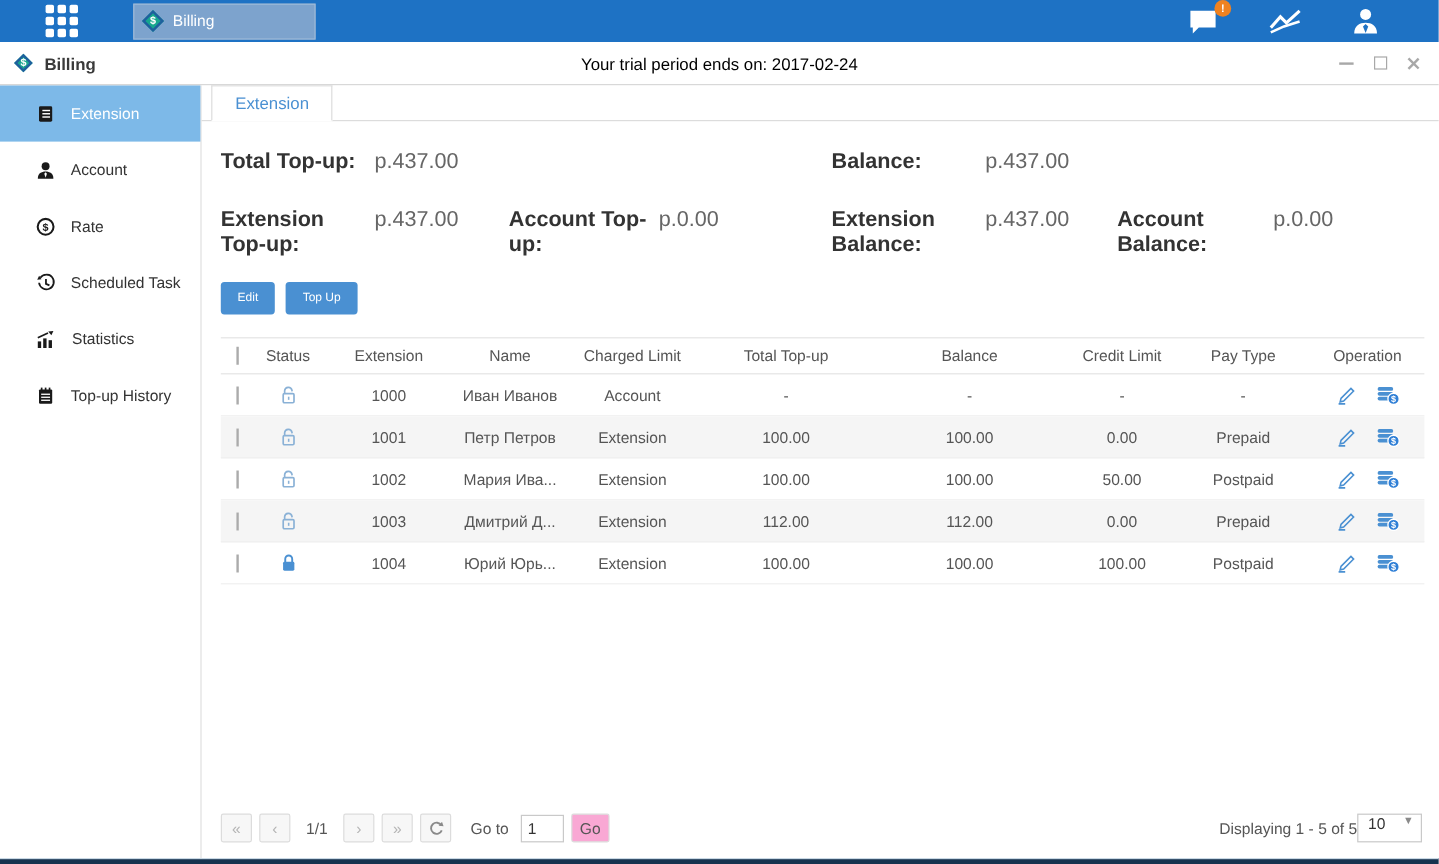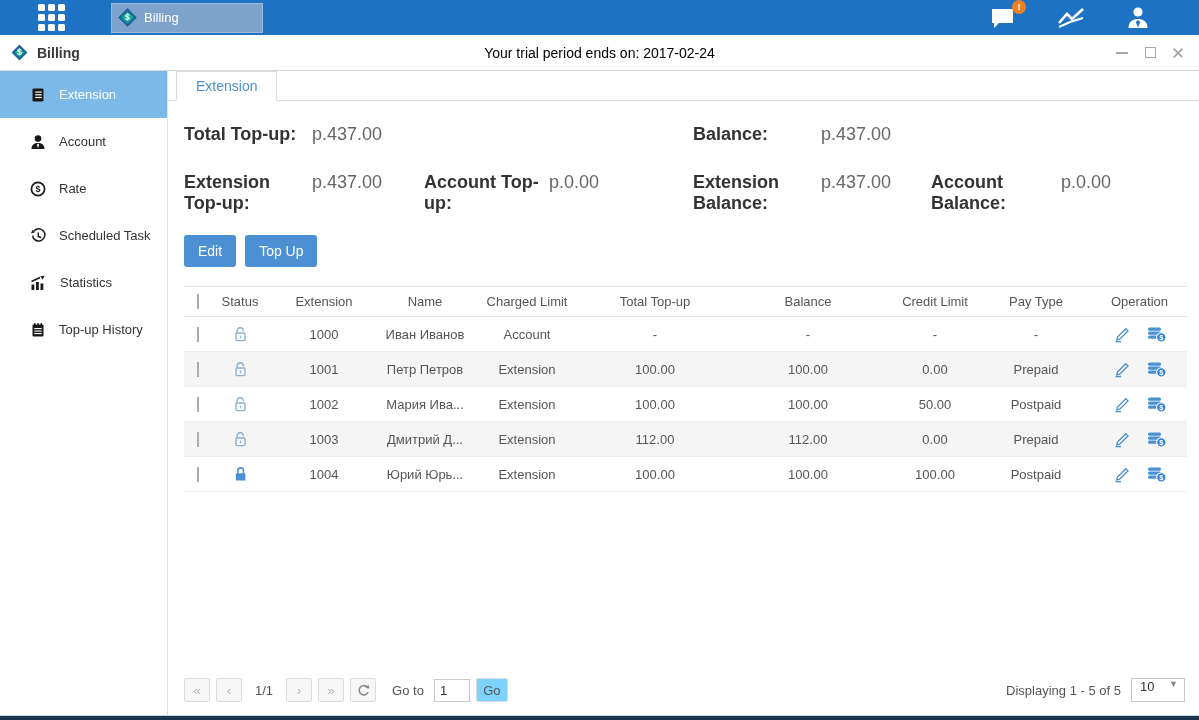--- a/index.html
+++ b/index.html
@@ -55,7 +55,7 @@
 
   .actions { margin:21px 0 0 16px; display:flex; gap:9px; }
   .btn-primary { background:#4a90d2; color:#fff; border:none; border-radius:3px; padding:8px 14px;
-    font-size:14px; font-family:inherit; cursor:pointer; }
+    font-size:10px; font-family:inherit; cursor:pointer; }
 
   .grid-table { margin:19px 12px 0 16px; border-top:1px solid #e4e4e4; font-size:13px; }
   .t-row { display:grid; grid-template-columns:28px 56px 112px 90px 114px 142px 164px 90px 112px auto;

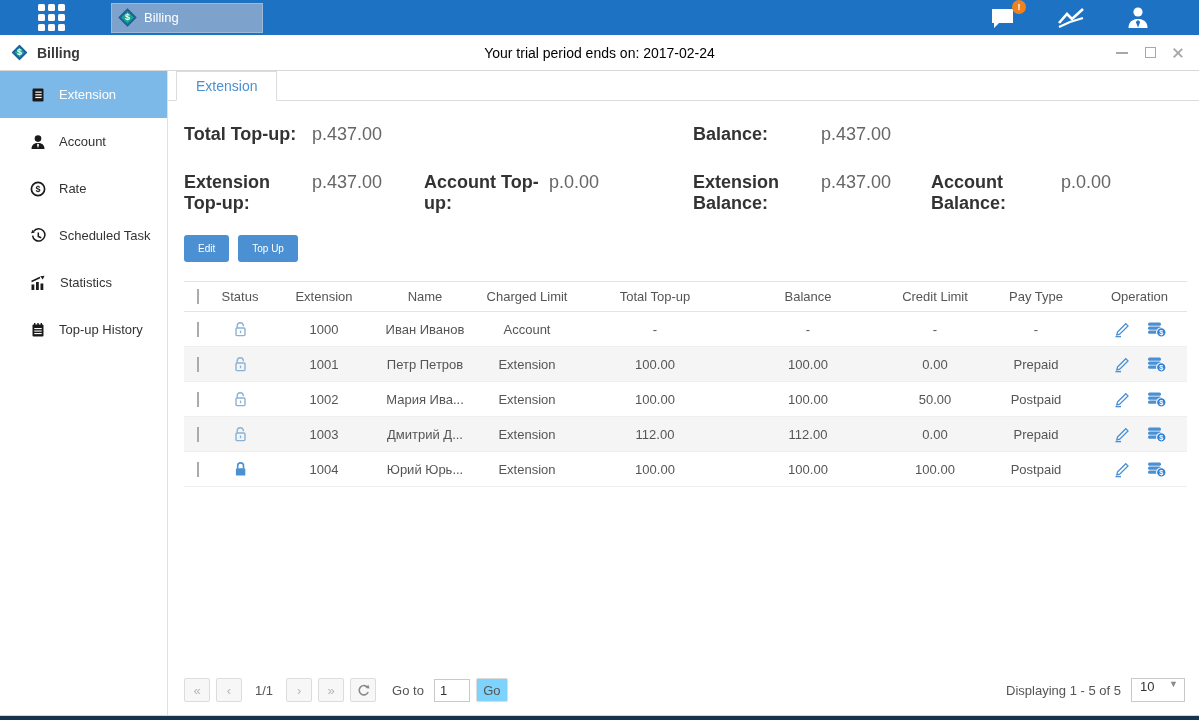--- a/index.html
+++ b/index.html
@@ -78,7 +78,7 @@
   .pg-goto-label { margin-left:10px; margin-right:4px; }
   .pg-input { width:36px; height:23px; border:1px solid #c9c9c9; font-size:13px; text-align:left;
     padding-left:5px; font-family:inherit; color:#333; }
-  .pg-go { width:32px; height:24px; background:#7dd3fc; border:1px solid #dcdcdc; border-radius:2px;
+  .pg-go { width:32px; height:24px; background:#f9a8d4; border:1px solid #dcdcdc; border-radius:2px;
     color:#555; font-size:13px; display:flex; align-items:center; justify-content:center; cursor:pointer; }
   .pg-right { margin-left:auto; display:flex; align-items:center; gap:10px; }
   .pg-select { width:54px; height:24px; border:1px solid #c9c9c9; background:#fff; display:flex;

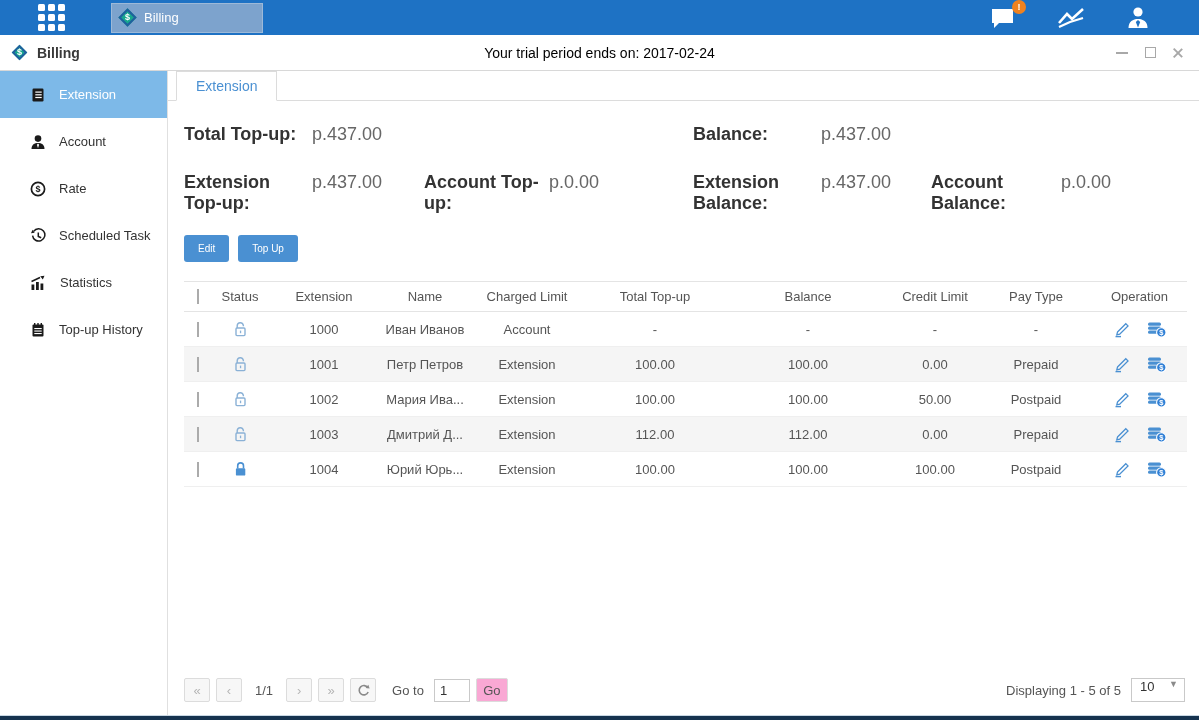--- a/index.html
+++ b/index.html
@@ -80,7 +80,7 @@
     padding-left:5px; font-family:inherit; color:#333; }
   .pg-go { width:32px; height:24px; background:#f9a8d4; border:1px solid #dcdcdc; border-radius:2px;
     color:#555; font-size:13px; display:flex; align-items:center; justify-content:center; cursor:pointer; }
-  .pg-right { margin-left:auto; display:flex; align-items:center; gap:10px; }
+  .pg-right { margin-left:auto; display:flex; align-items:center; }
   .pg-select { width:54px; height:24px; border:1px solid #c9c9c9; background:#fff; display:flex;
     justify-content:space-between; padding:0 6px 0 8px; cursor:pointer; color:#333; }
   .pg-select .arrow { color:#8a8a8a; font-size:9px; }

